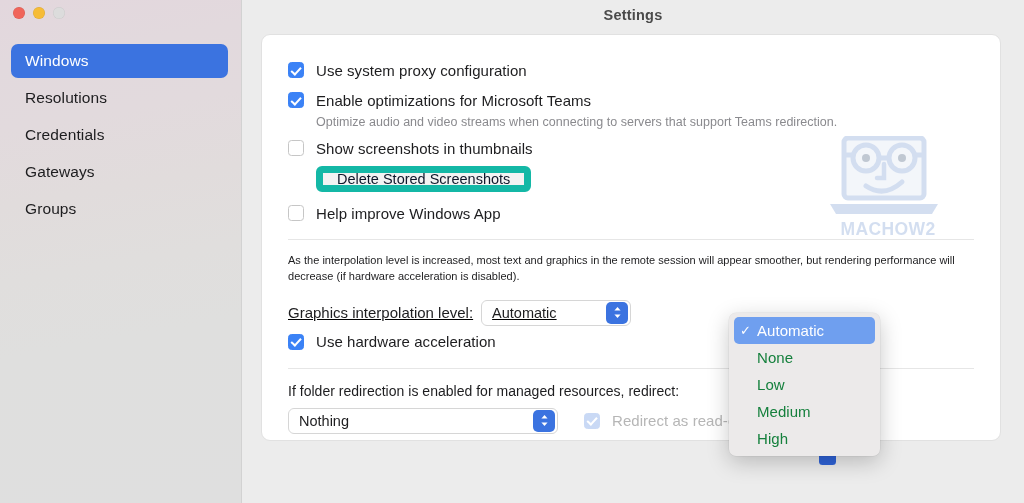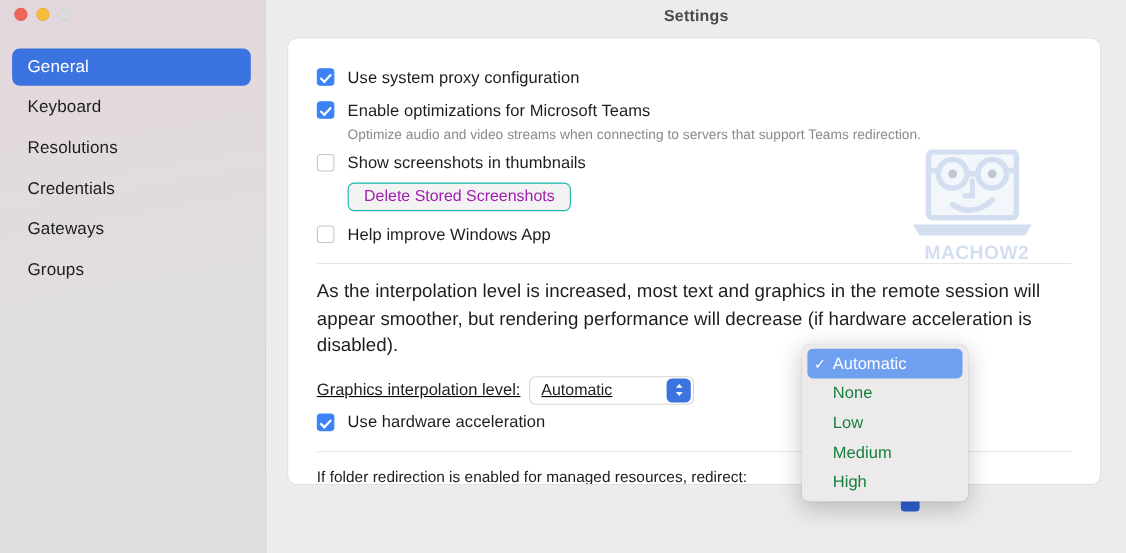--- a/index.html
+++ b/index.html
@@ -347,7 +347,7 @@
 
     <div id="sidebar-nav">
       <div class="nav-item selected">
-        <span>General</span>
+        <span>Windows</span>
       </div>
       <div class="nav-item">
         <span>Keyboard</span>

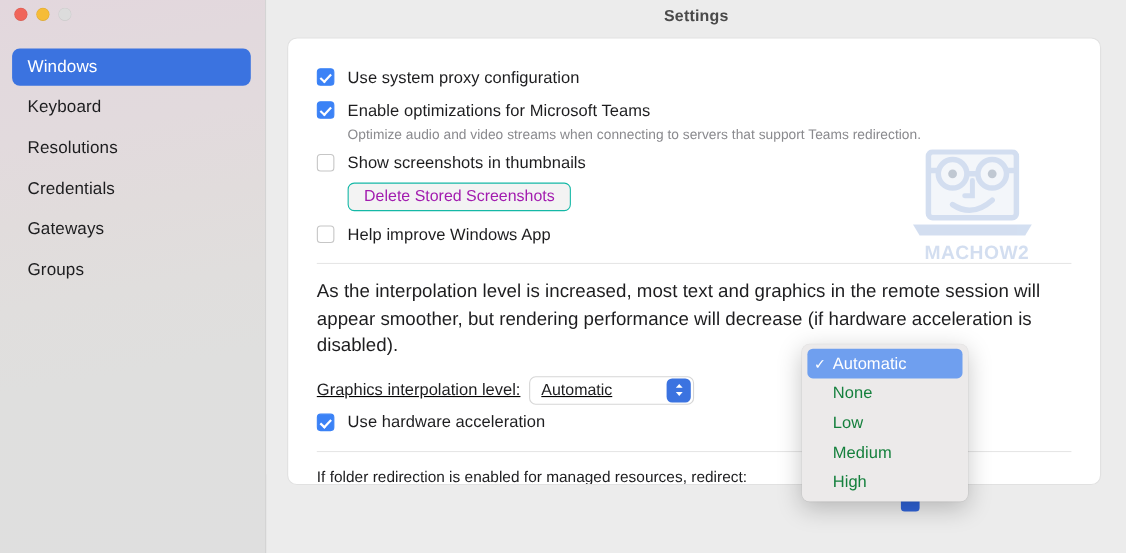--- a/index.html
+++ b/index.html
@@ -350,9 +350,6 @@
         <span>Windows</span>
       </div>
       <div class="nav-item">
-        <span>Keyboard</span>
-      </div>
-      <div class="nav-item">
         <span>Resolutions</span>
       </div>
       <div class="nav-item">

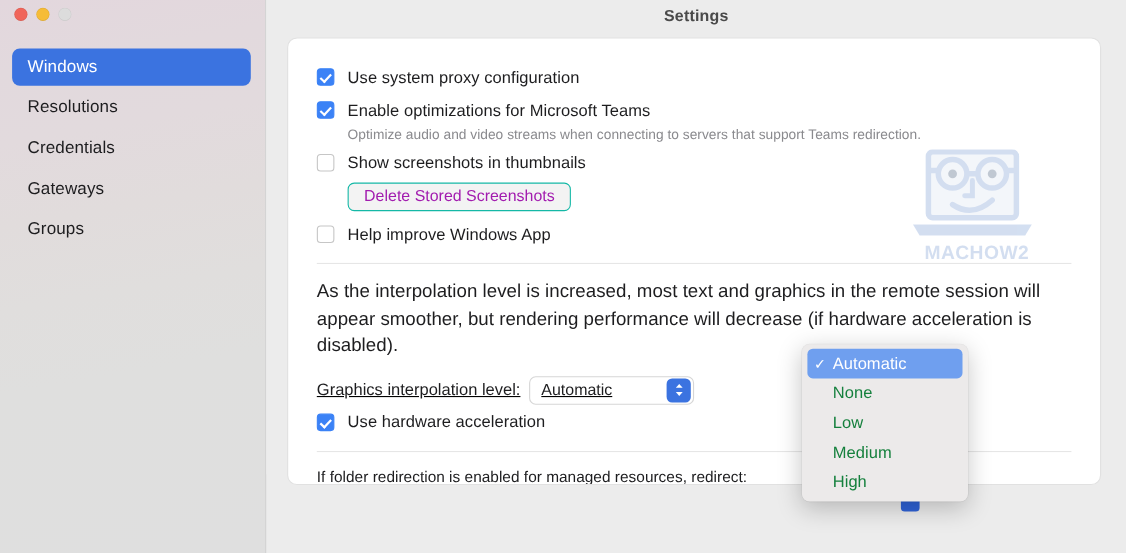--- a/index.html
+++ b/index.html
@@ -176,8 +176,8 @@
     padding: 0 14px;
     border-radius: 6px;
     background: #f3f3f3;
-    border: 1px solid #14b8a6;
-    color: #a21caf;
+    border: 7px solid #14b8a6;
+    color: #0f172a;
     font-size: 14.5px;
     cursor: default;
   }

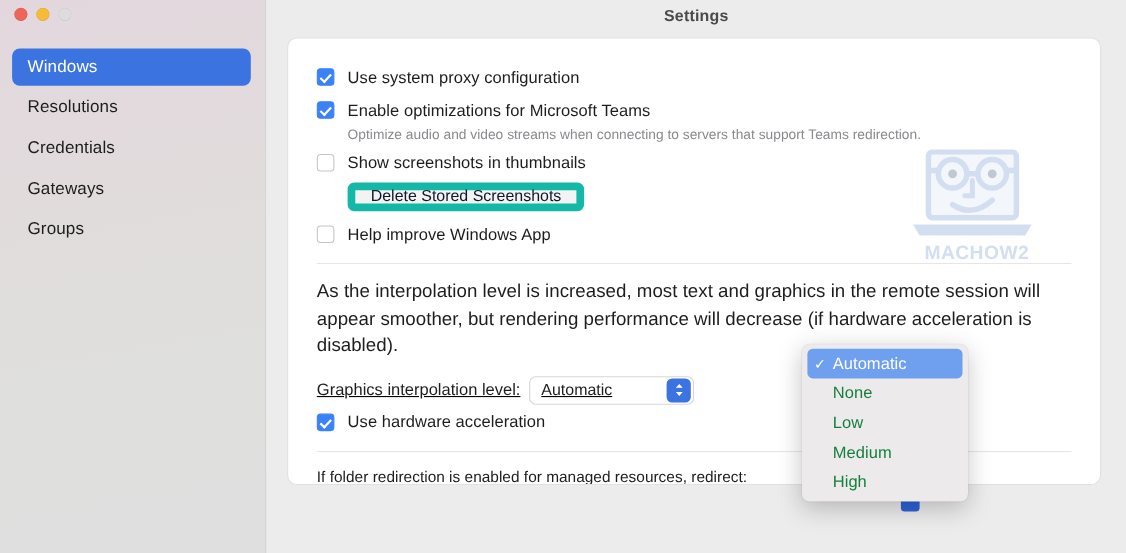--- a/index.html
+++ b/index.html
@@ -191,7 +191,7 @@
 
   
   .para {
-    font-size: 17px;
+    font-size: 11px;
     color: #1d1d1f;
     line-height: 1.45;
     margin-top: 13px;

